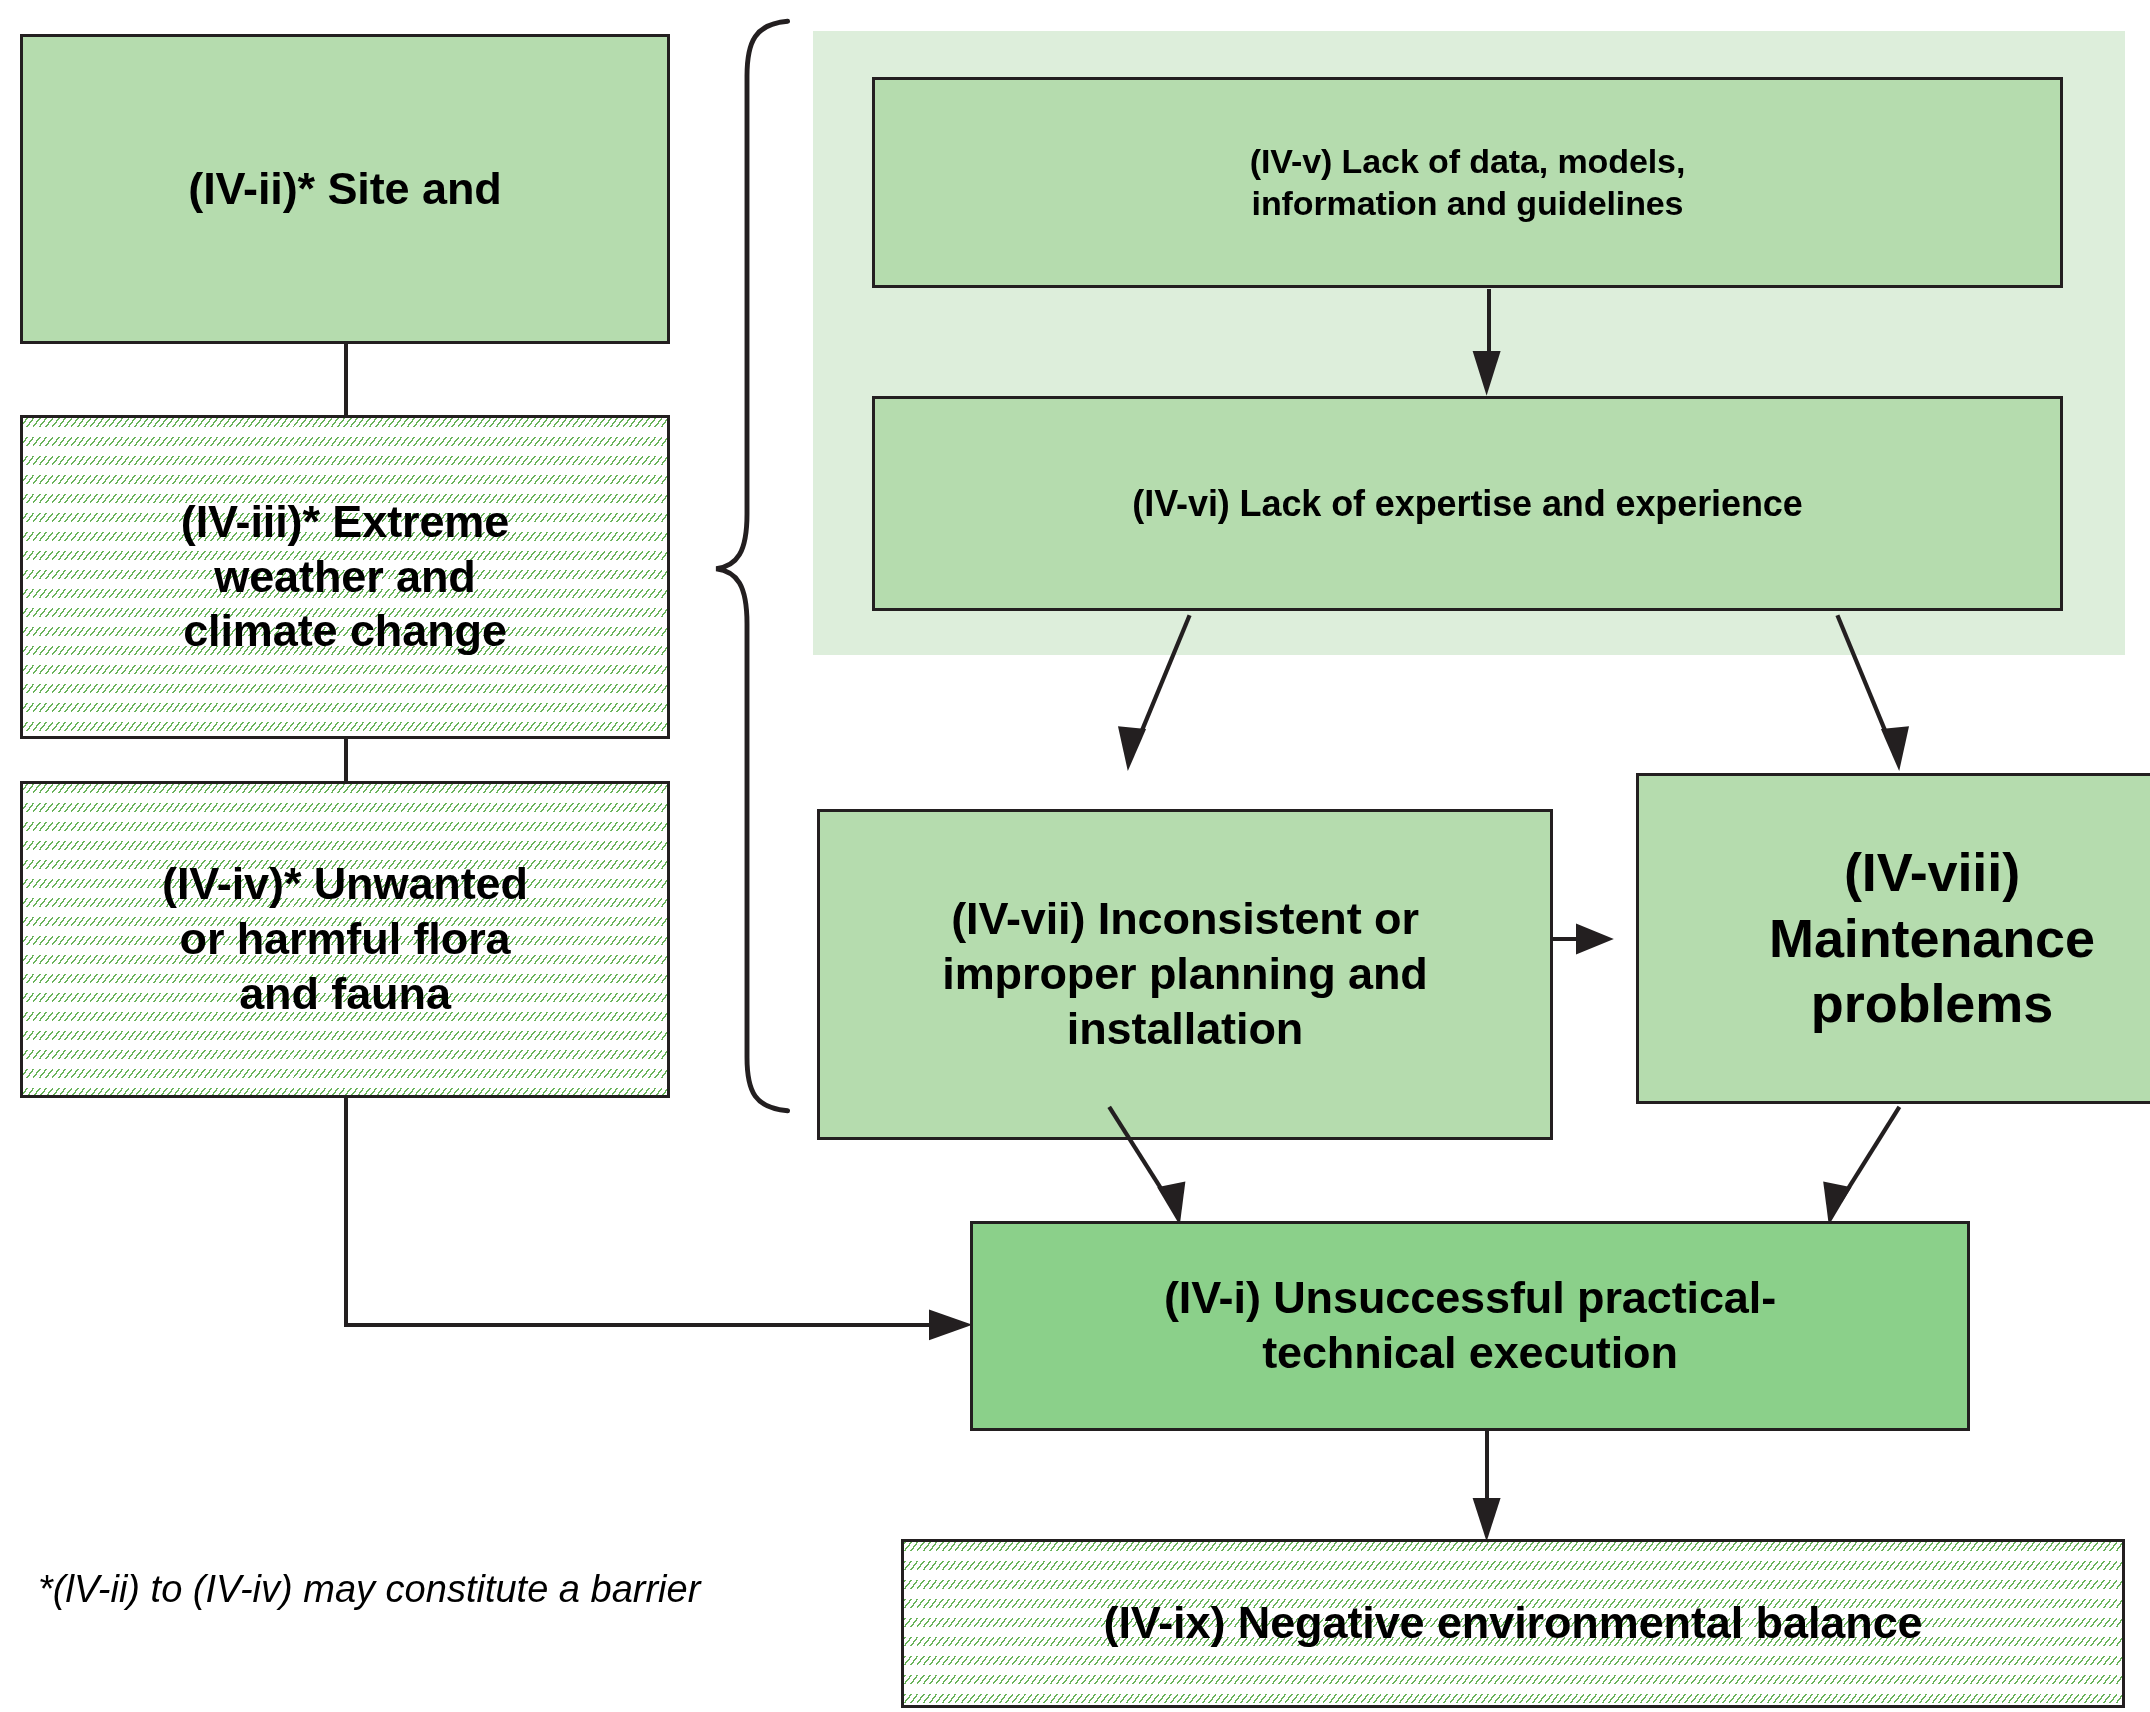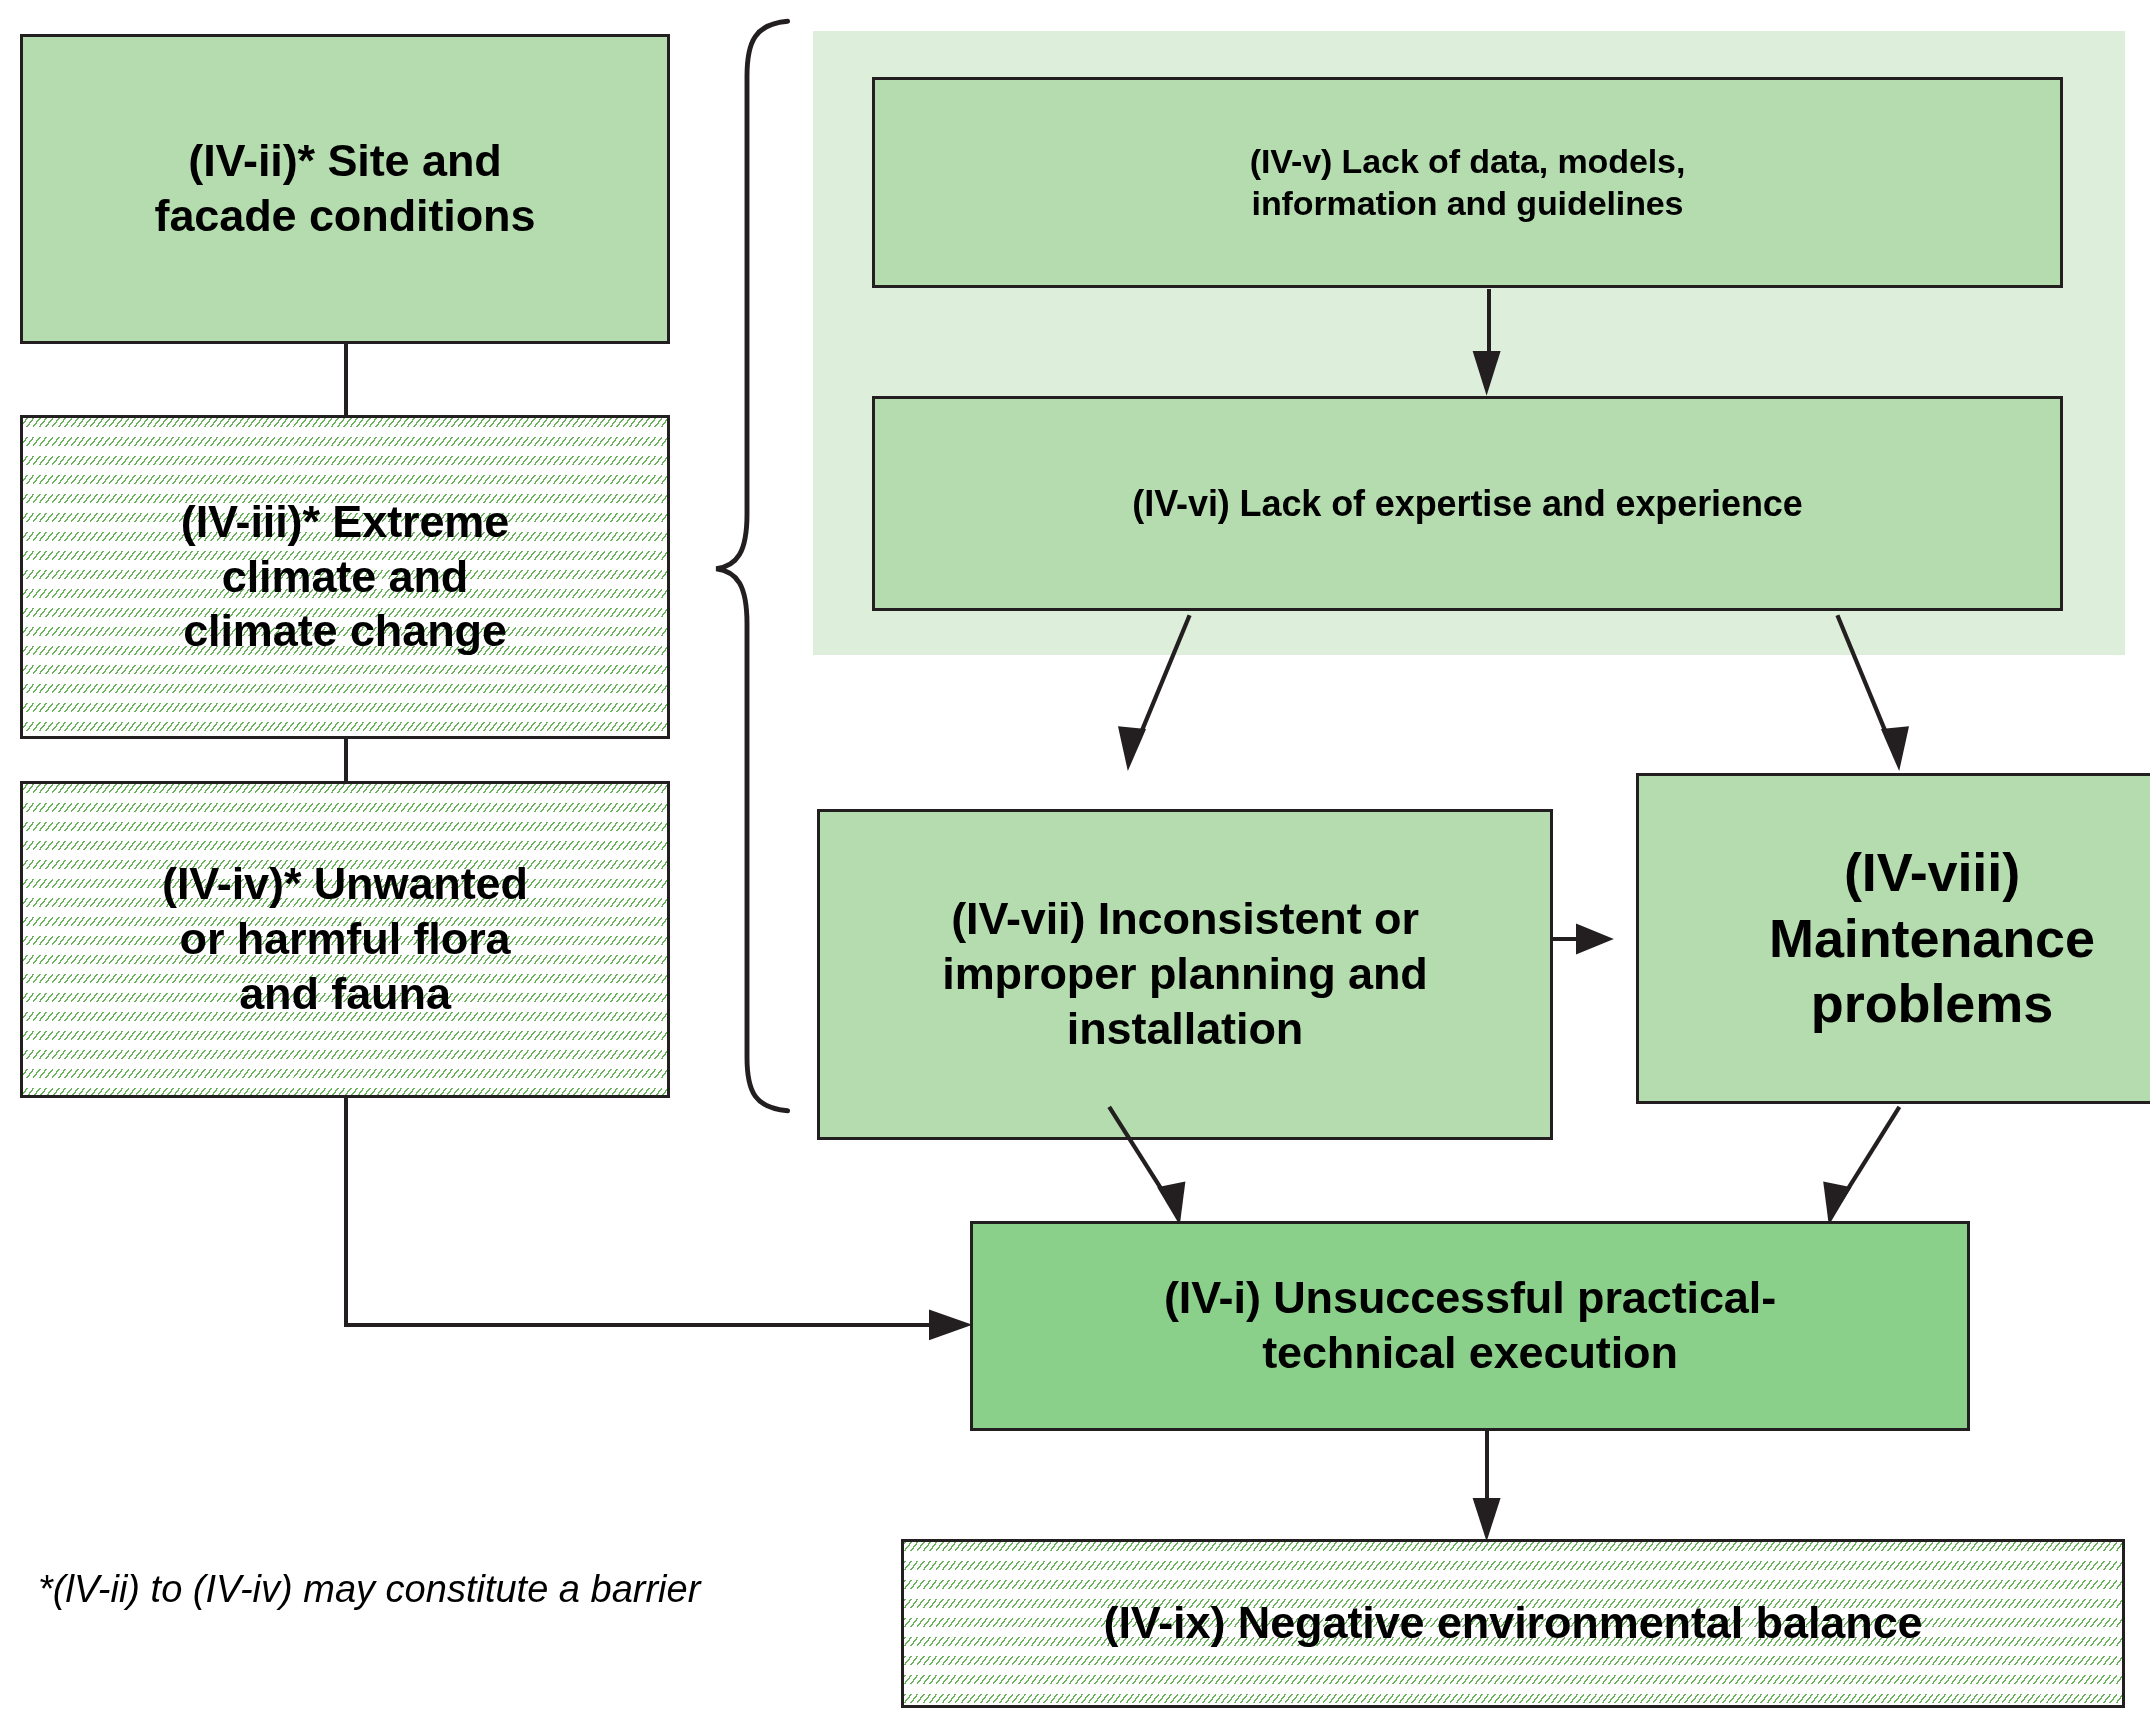--- a/index.html
+++ b/index.html
@@ -107,7 +107,6 @@
   <div class="node fill-green" style="left:20px; top:34px; width:650px; height:310px; font-size:45px;">
     <span class="txt">
       <span>(IV-ii)* Site and</span><br>
-      <span>facade conditions</span>
     </span>
   </div>
 

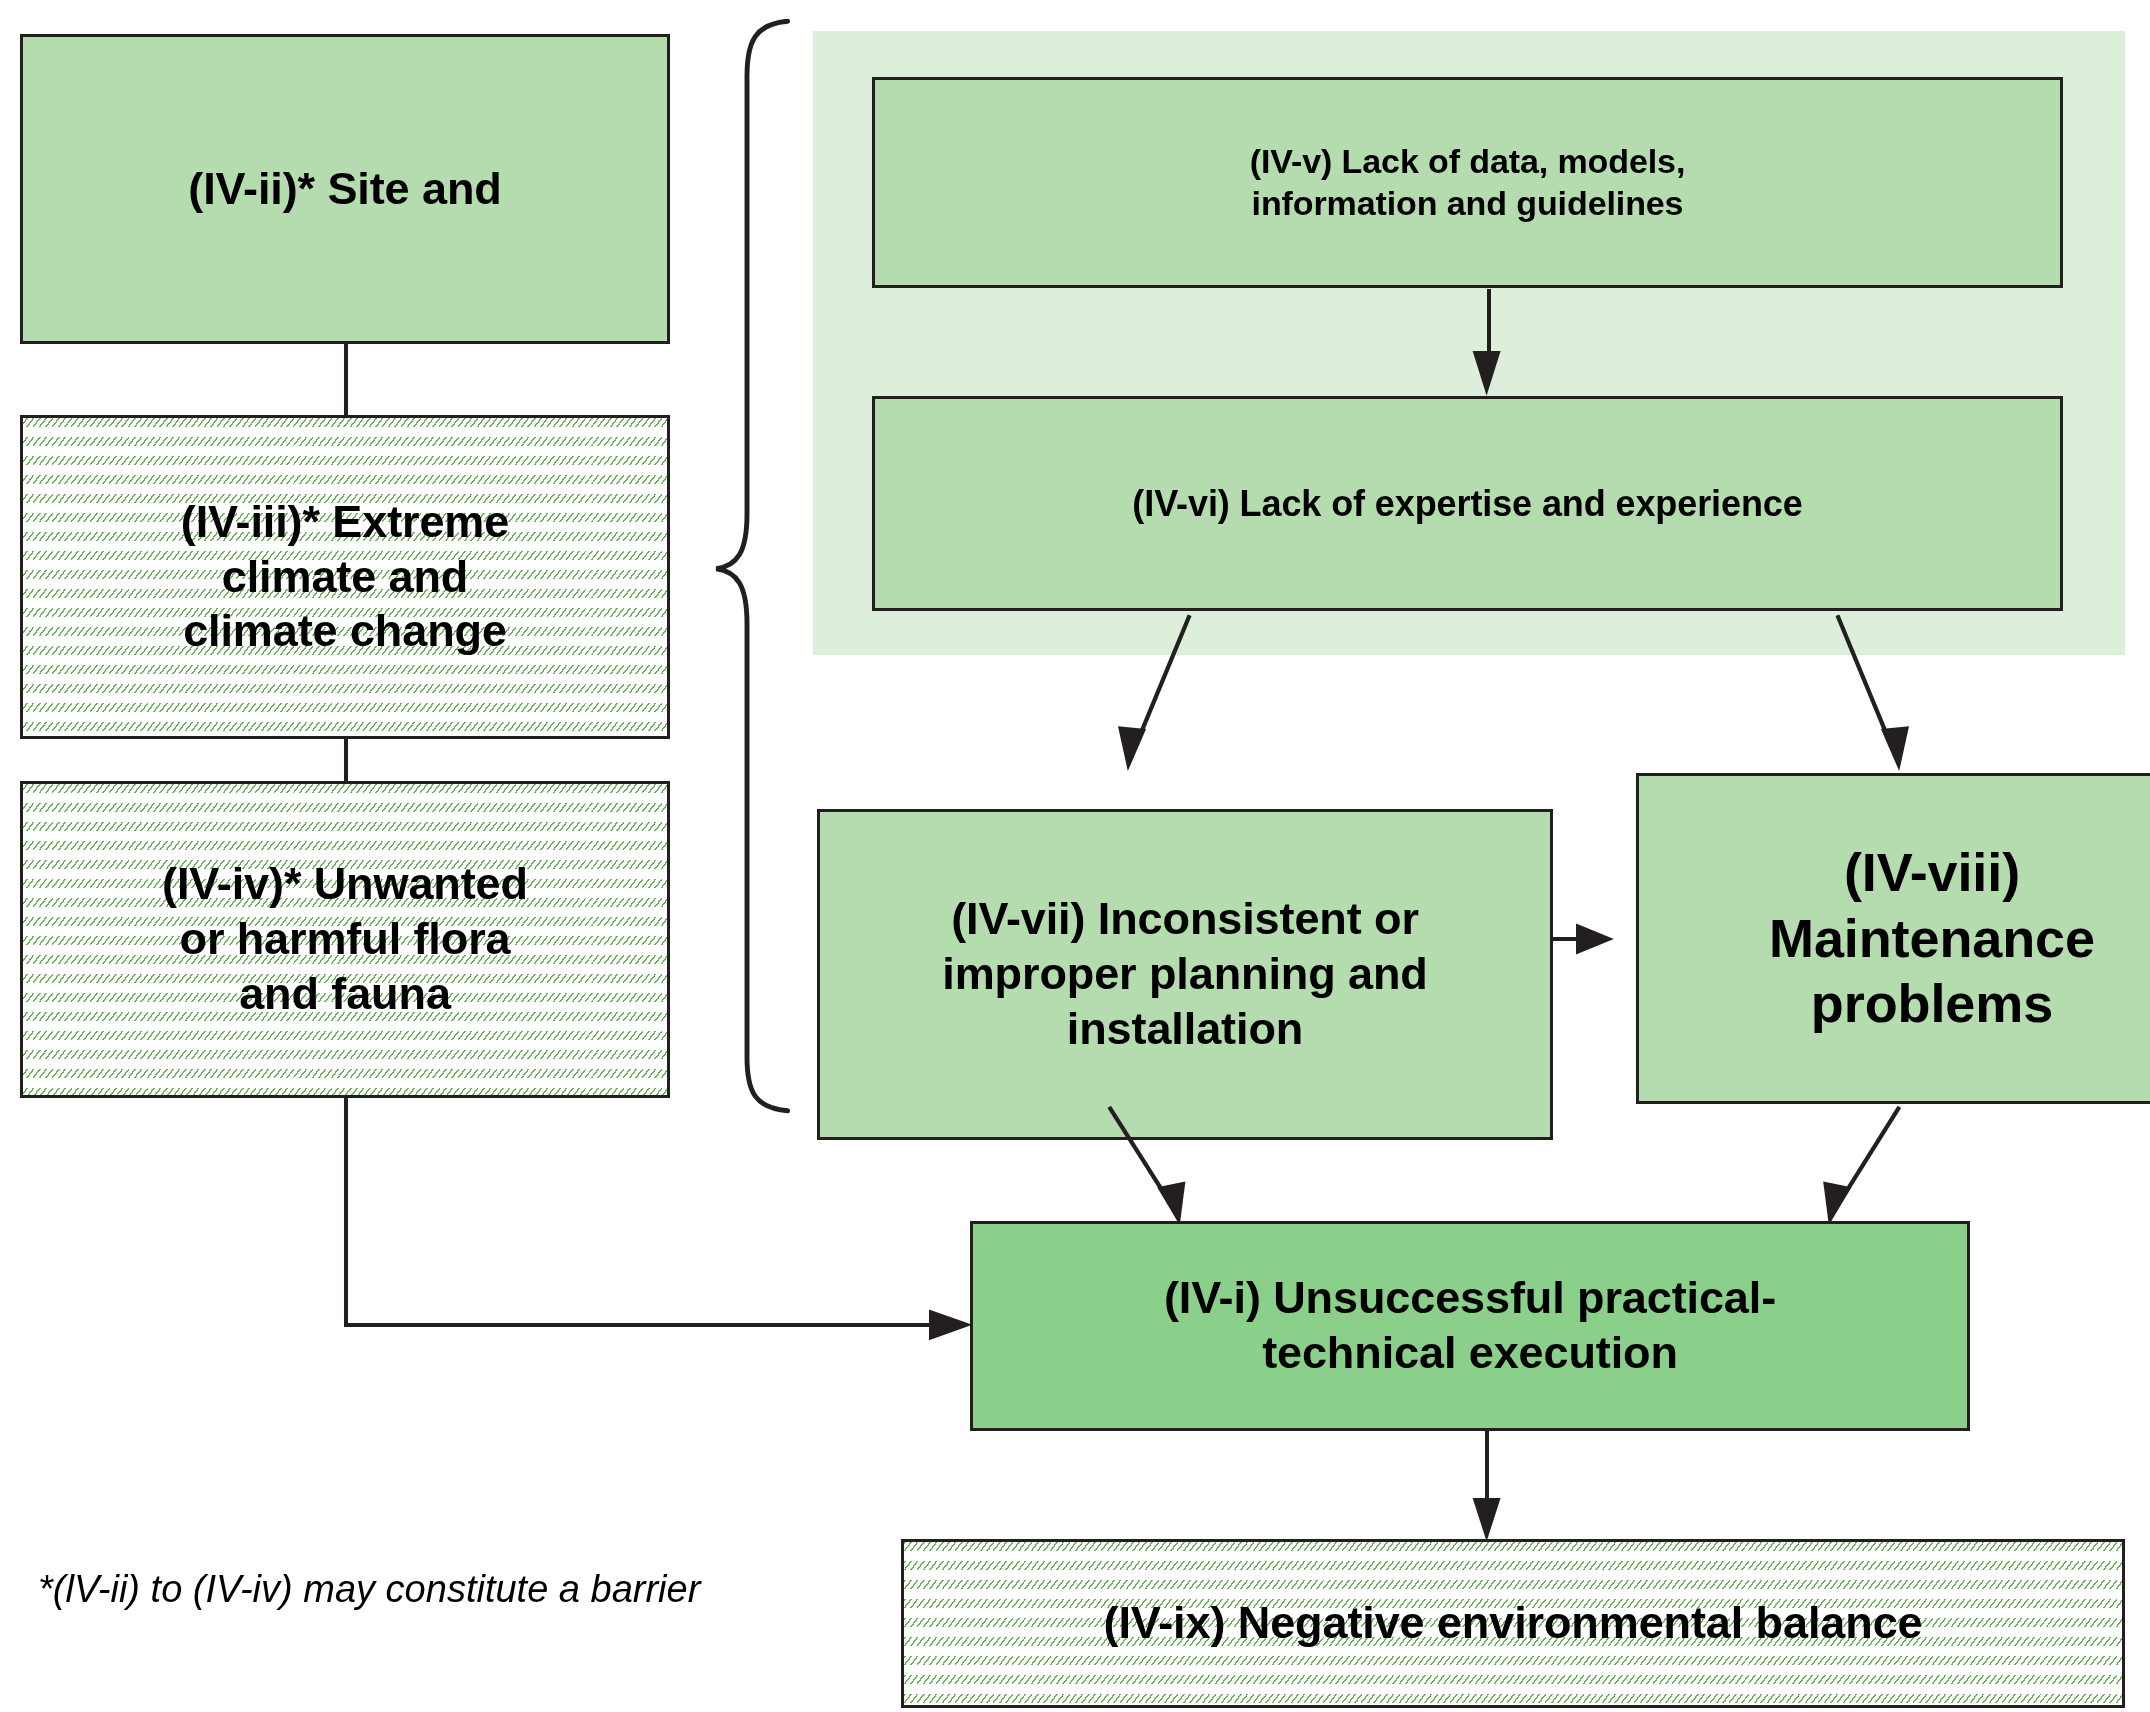--- a/index.html
+++ b/index.html
@@ -115,7 +115,7 @@
   <div class="node fill-hatch" style="left:20px; top:415px; width:650px; height:324px; font-size:45px;">
     <span class="txt">
       <span>(IV-iii)* Extreme</span><br>
-      <span>climate and</span><br>
+      <span>weather and</span><br>
       <span>climate change</span>
     </span>
   </div>

